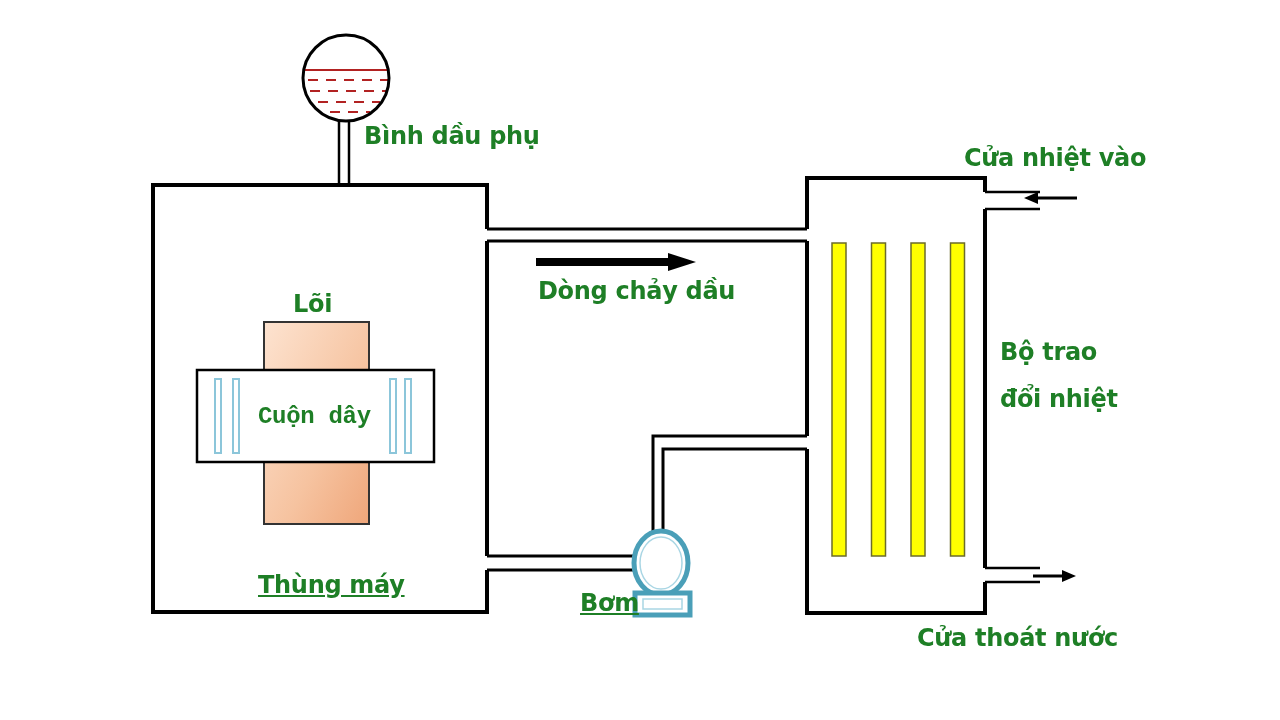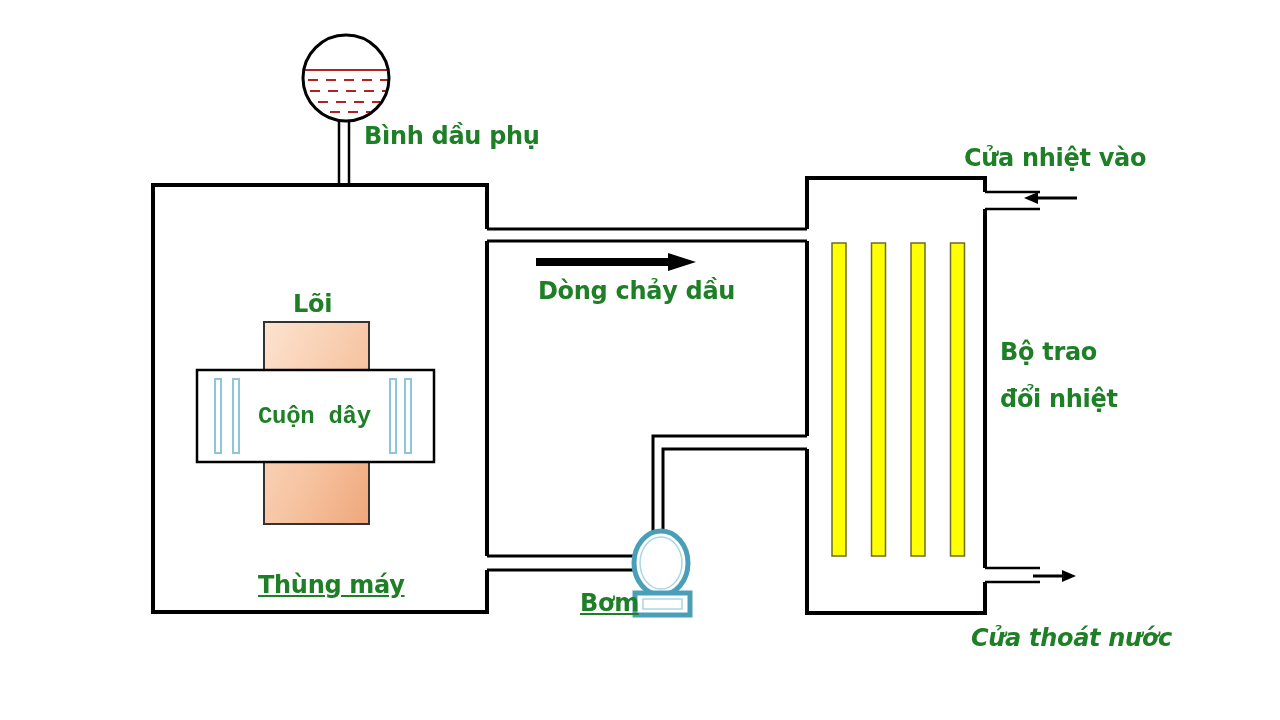--- a/index.html
+++ b/index.html
@@ -105,6 +105,6 @@
 <div class="lbl" style="left:1000px; top:338px;text-align:right;">Bộ trao</div>
 <div class="lbl" style="left:1000px; top:369px;margin-top:16px;">đổi nhiệt</div>
 <div class="lbl" style="left:964px; top:144px;">Cửa nhiệt vào</div>
-<div class="lbl" style="left:971px; top:624px;font-style:italic;">Cửa thoát nước</div>
+<div class="lbl" style="left:917px; top:624px;">Cửa thoát nước</div>
 
 </body></html>

